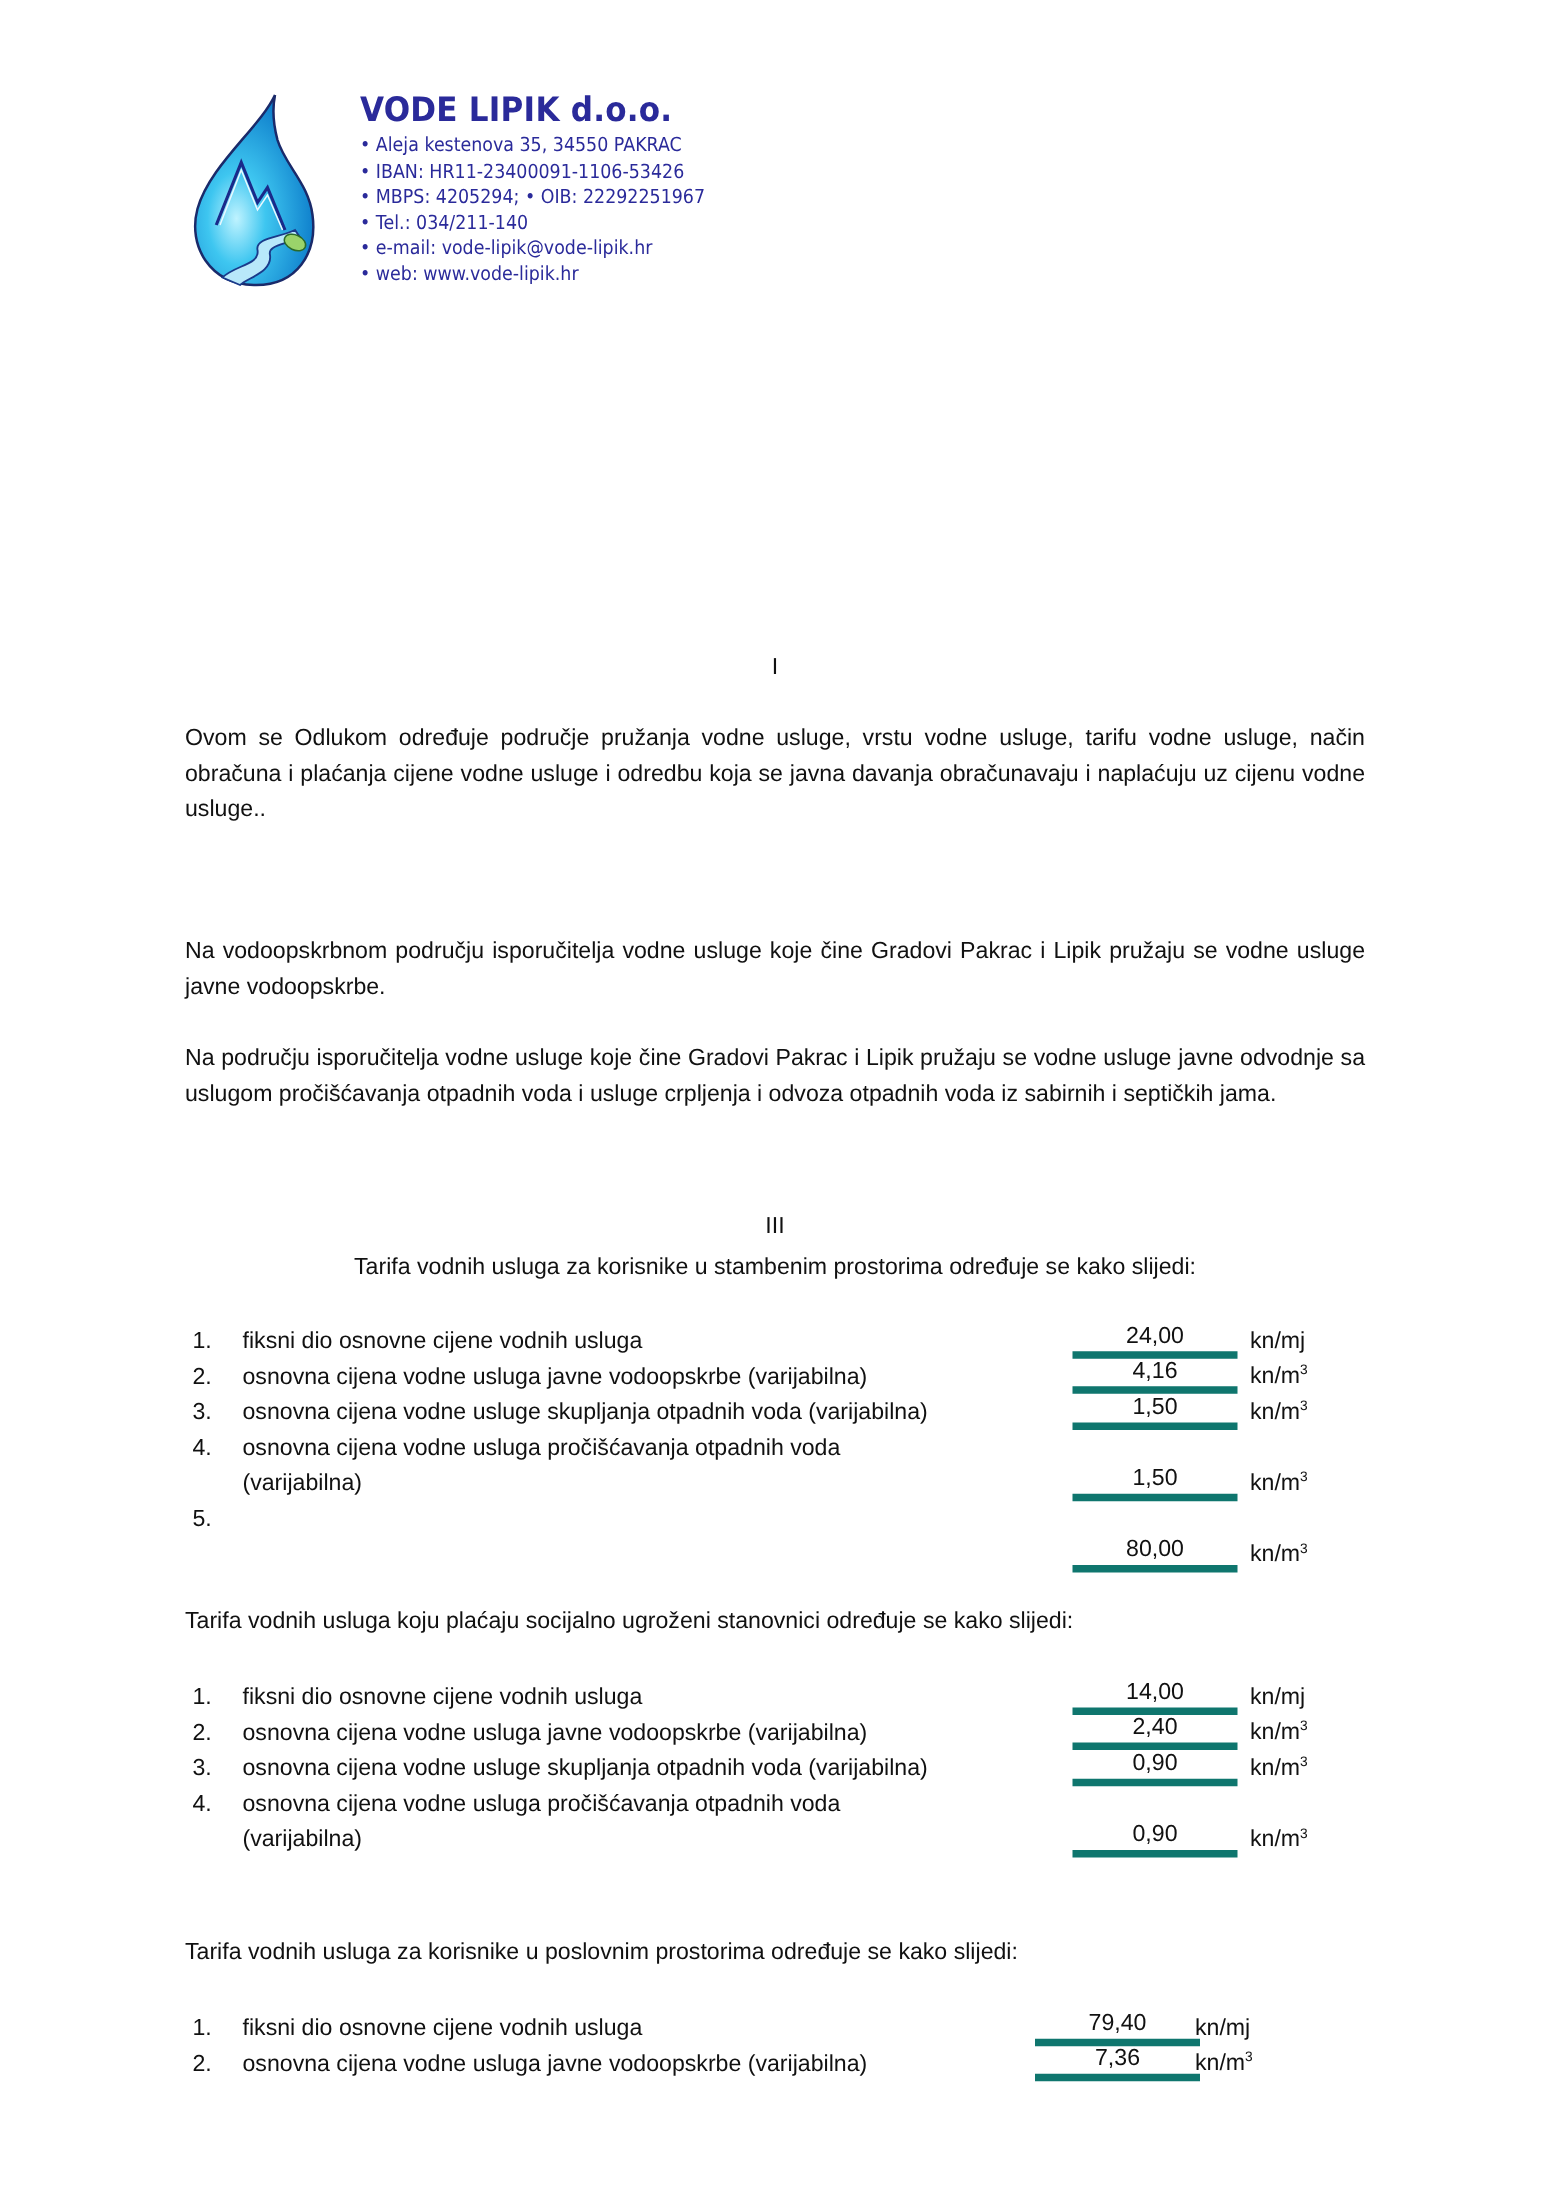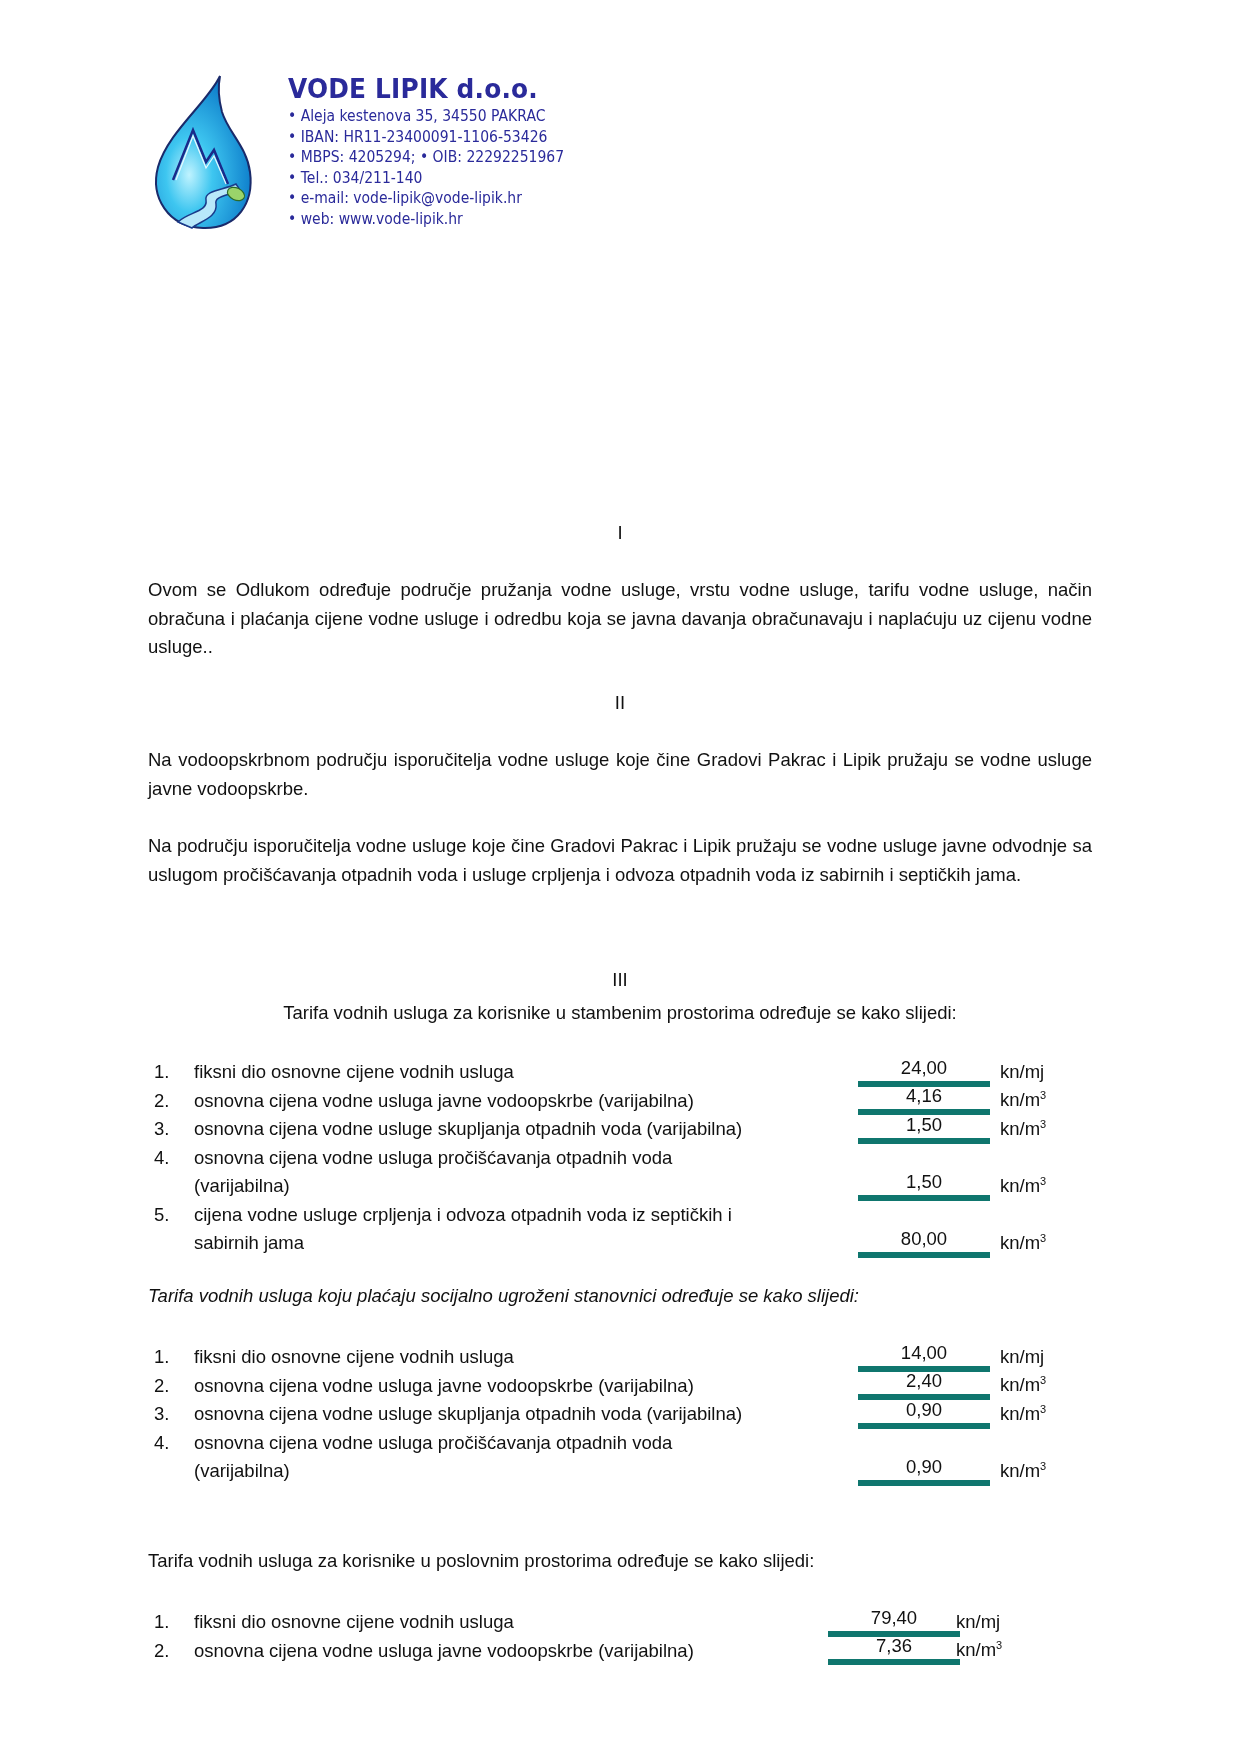--- a/index.html
+++ b/index.html
@@ -63,7 +63,6 @@
   <div class="center" style="top:522px;">I</div>
   <div class="text last-line" style="top:576px;">Ovom se Odlukom određuje područje pružanja vodne usluge, vrstu vodne usluge, tarifu vodne usluge, način obračuna i plaćanja cijene vodne usluge i odredbu koja se javna davanja obračunavaju i naplaćuju uz cijenu vodne usluge..</div>
 
-  <div class="center" style="top:692px;">II</div>
   <div class="text last-line" style="top:746px;">Na vodoopskrbnom području isporučitelja vodne usluge koje čine Gradovi Pakrac i Lipik pružaju se vodne usluge javne vodoopskrbe.</div>
   <div class="text last-line" style="top:832px;">Na području isporučitelja vodne usluge koje čine  Gradovi Pakrac i Lipik pružaju se vodne usluge javne odvodnje sa uslugom pročišćavanja otpadnih voda i usluge crpljenja i odvoza otpadnih voda iz sabirnih i septičkih jama.</div>
 

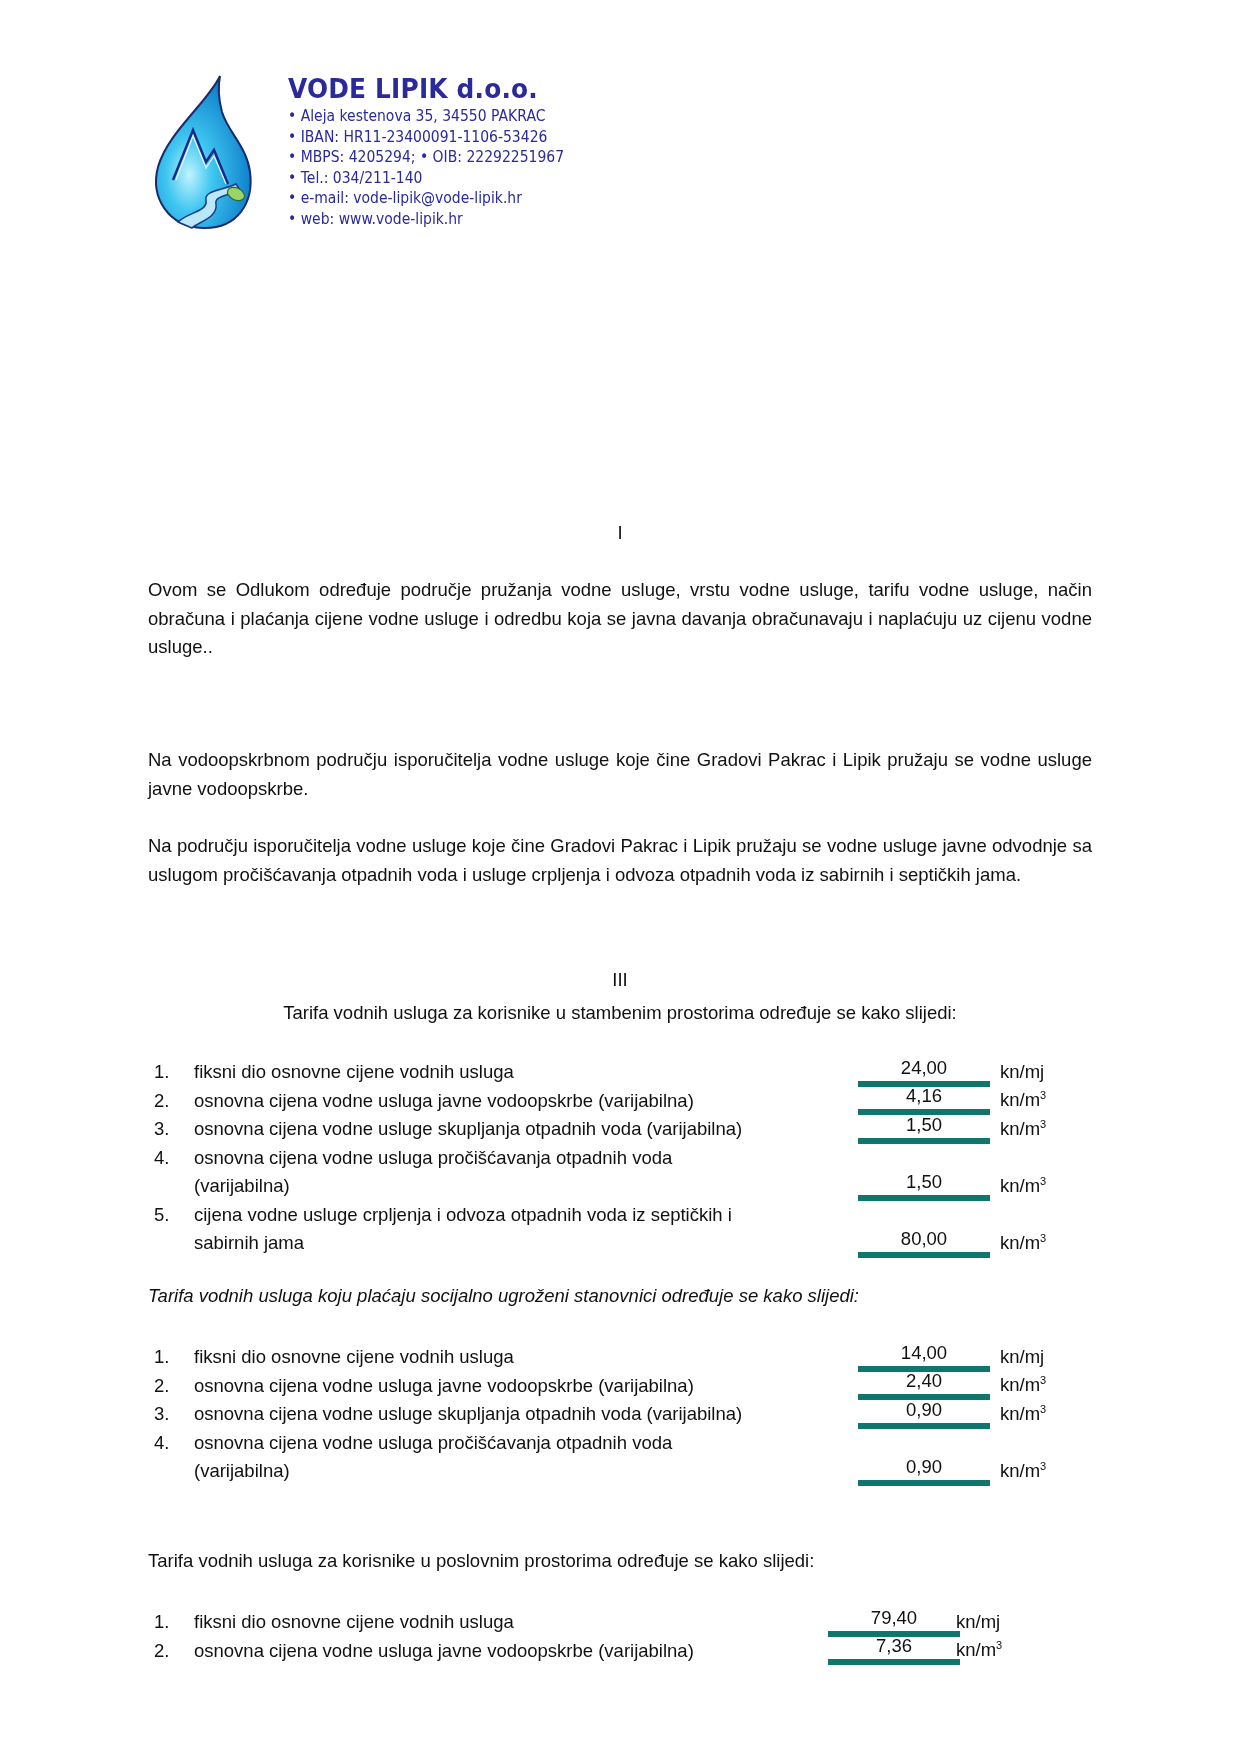--- a/index.html
+++ b/index.html
@@ -96,7 +96,6 @@
     </div>
     <div class="row tall">
       <span class="num">5.</span>
-      <span class="desc"><span>cijena vodne usluge crpljenja i odvoza otpadnih voda iz septičkih i</span><br><span>sabirnih jama</span></span>
       <span class="val" style="left:710px;">80,00</span>
       <span class="unit" style="left:852px;"><span>kn/m</span><sup>3</sup></span>
     </div>

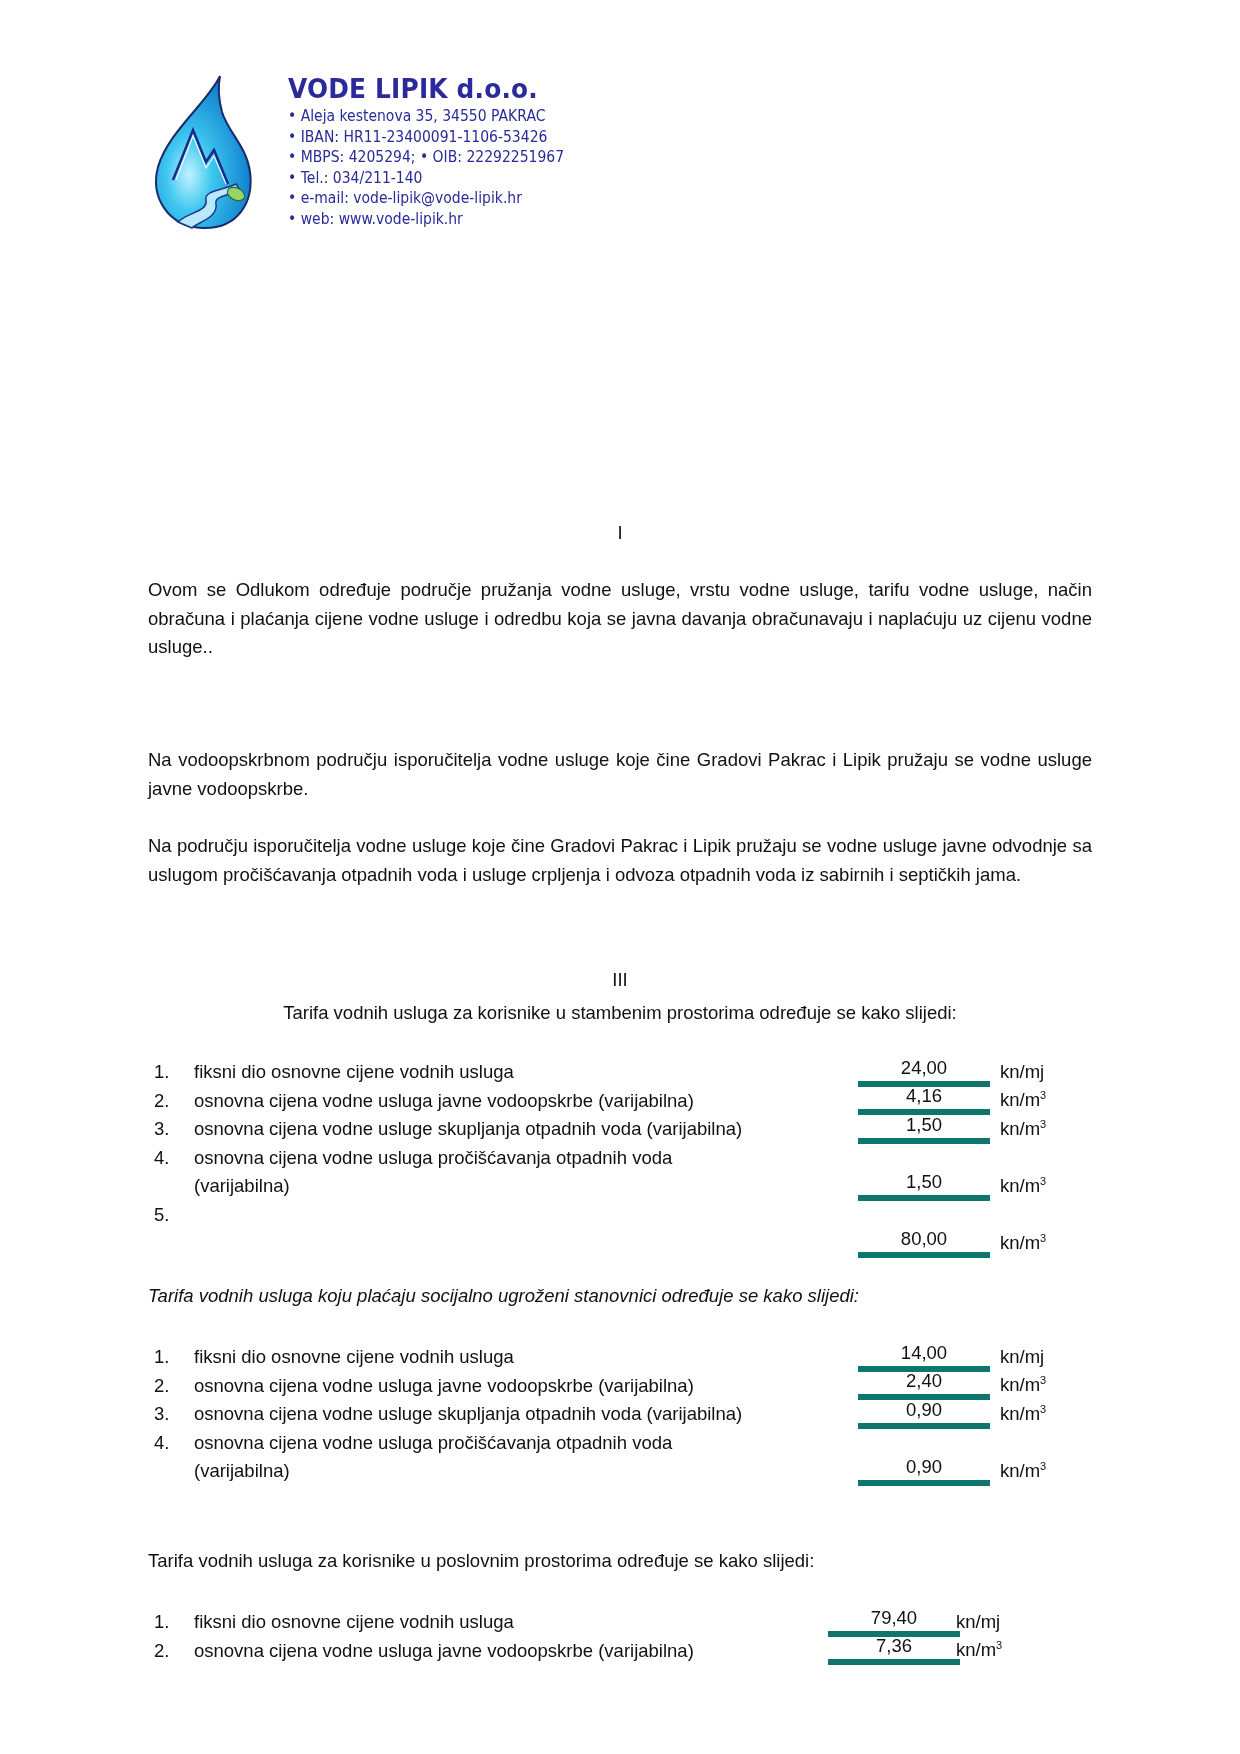--- a/index.html
+++ b/index.html
@@ -101,7 +101,7 @@
     </div>
   </div>
 
-  <div class="text" style="top:1282px;font-style:italic;">Tarifa vodnih usluga koju plaćaju socijalno ugroženi stanovnici određuje se kako slijedi:</div>
+  <div class="text" style="top:1282px;">Tarifa vodnih usluga koju plaćaju socijalno ugroženi stanovnici određuje se kako slijedi:</div>
   <div class="tariff" style="top:1343px;">
     <div class="row">
       <span class="num">1.</span>

